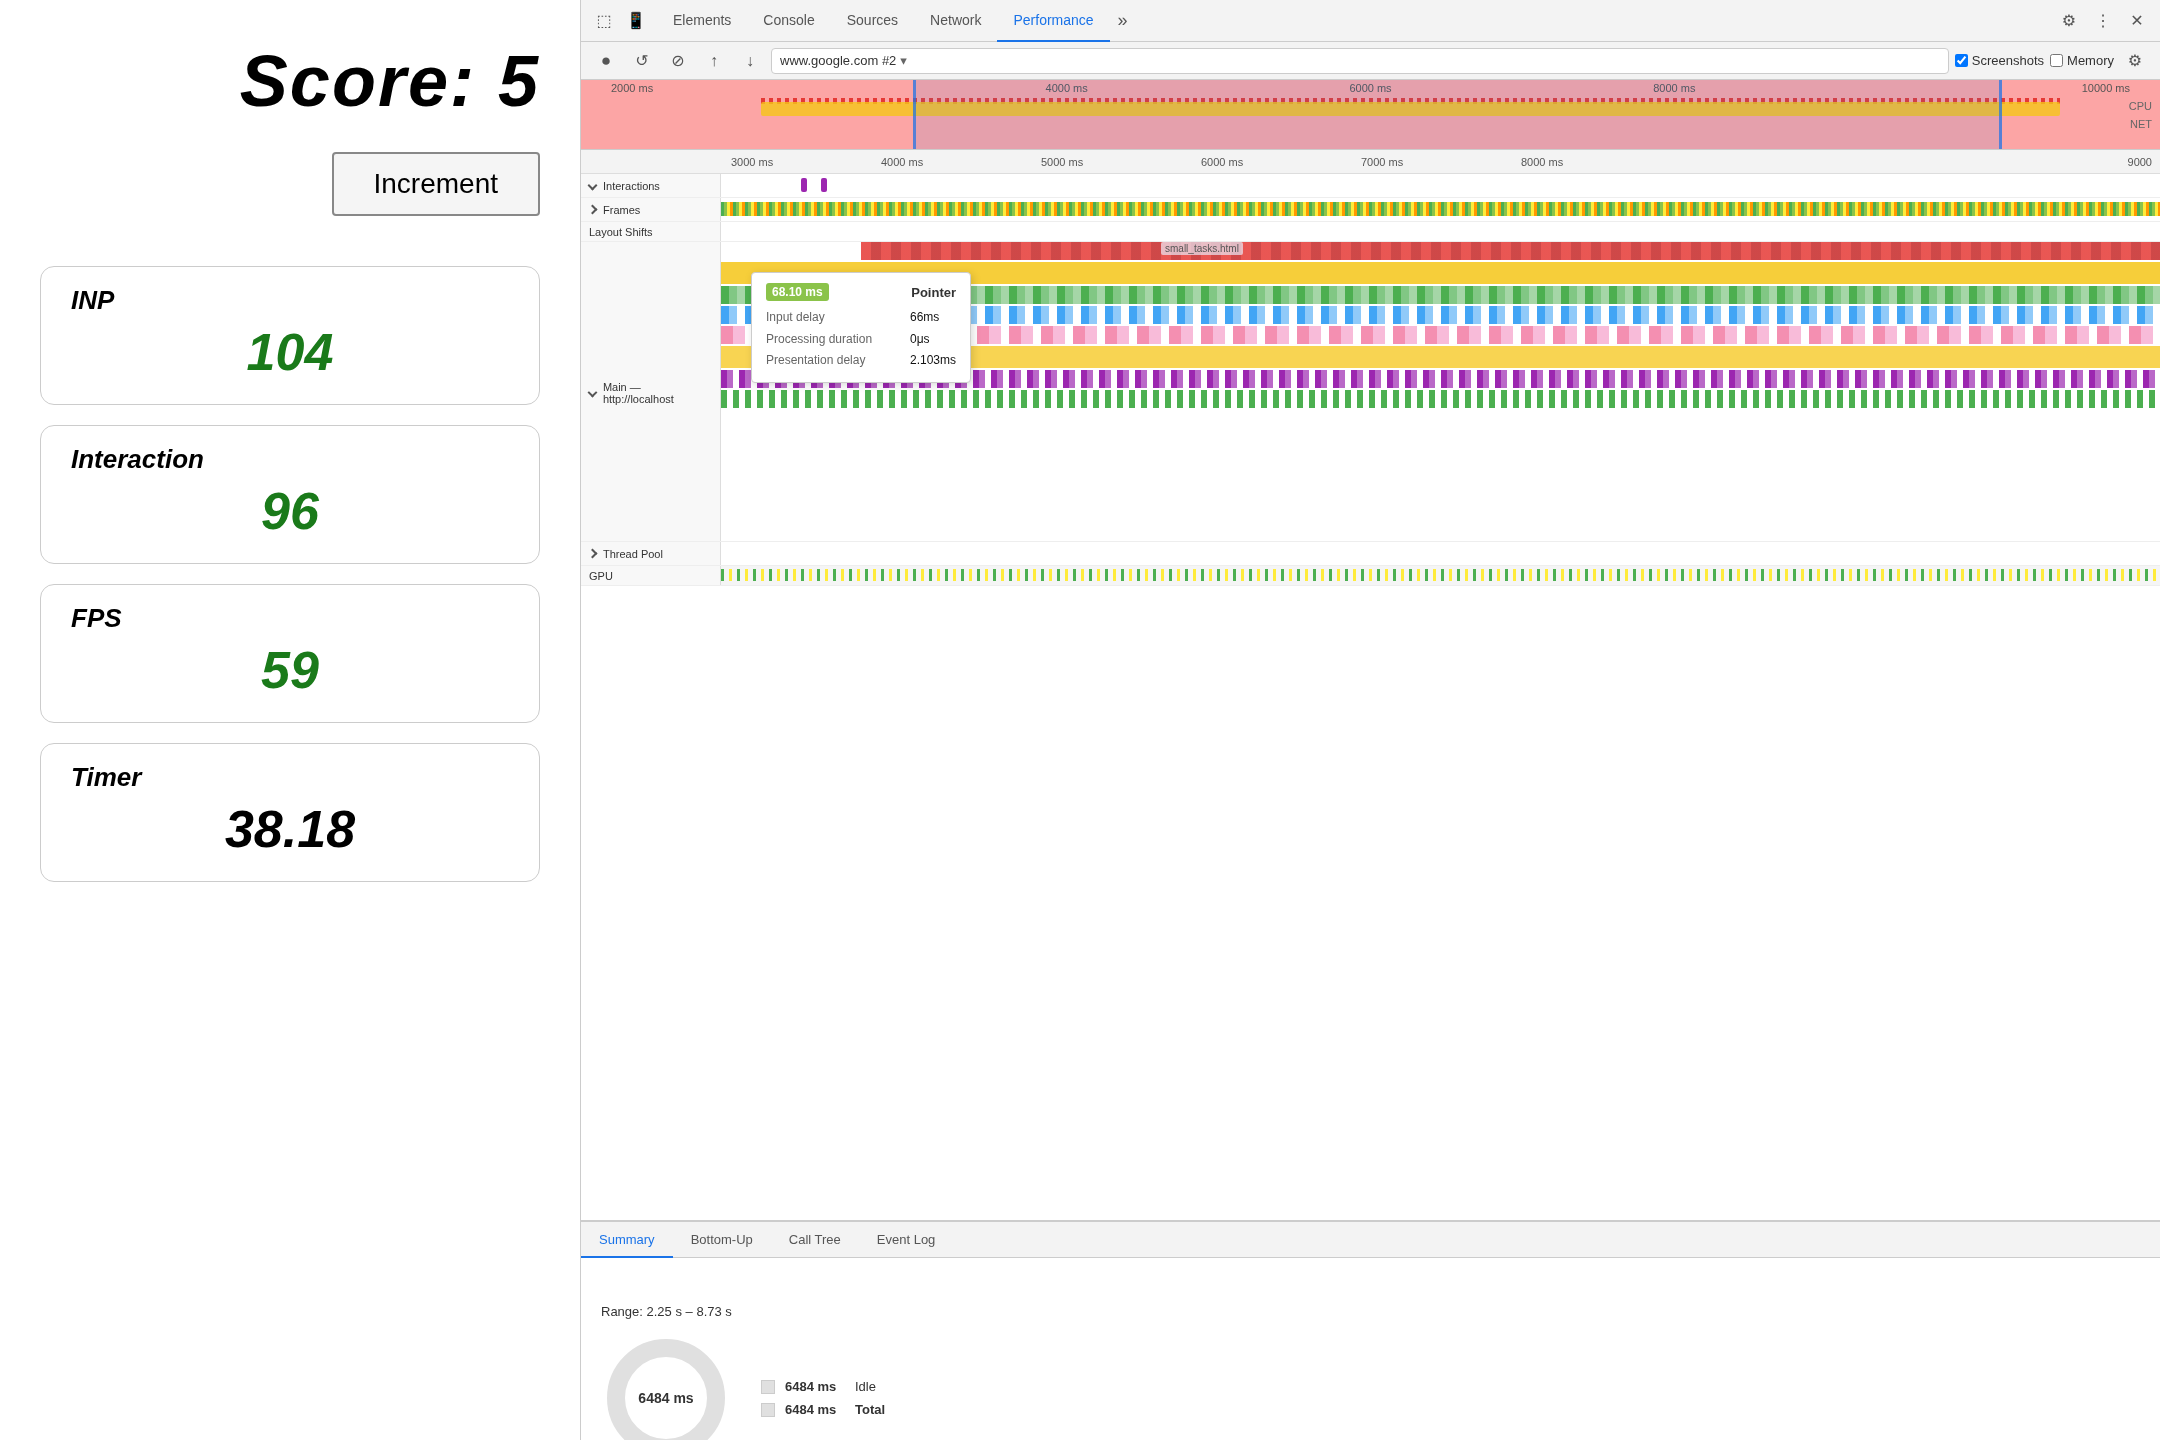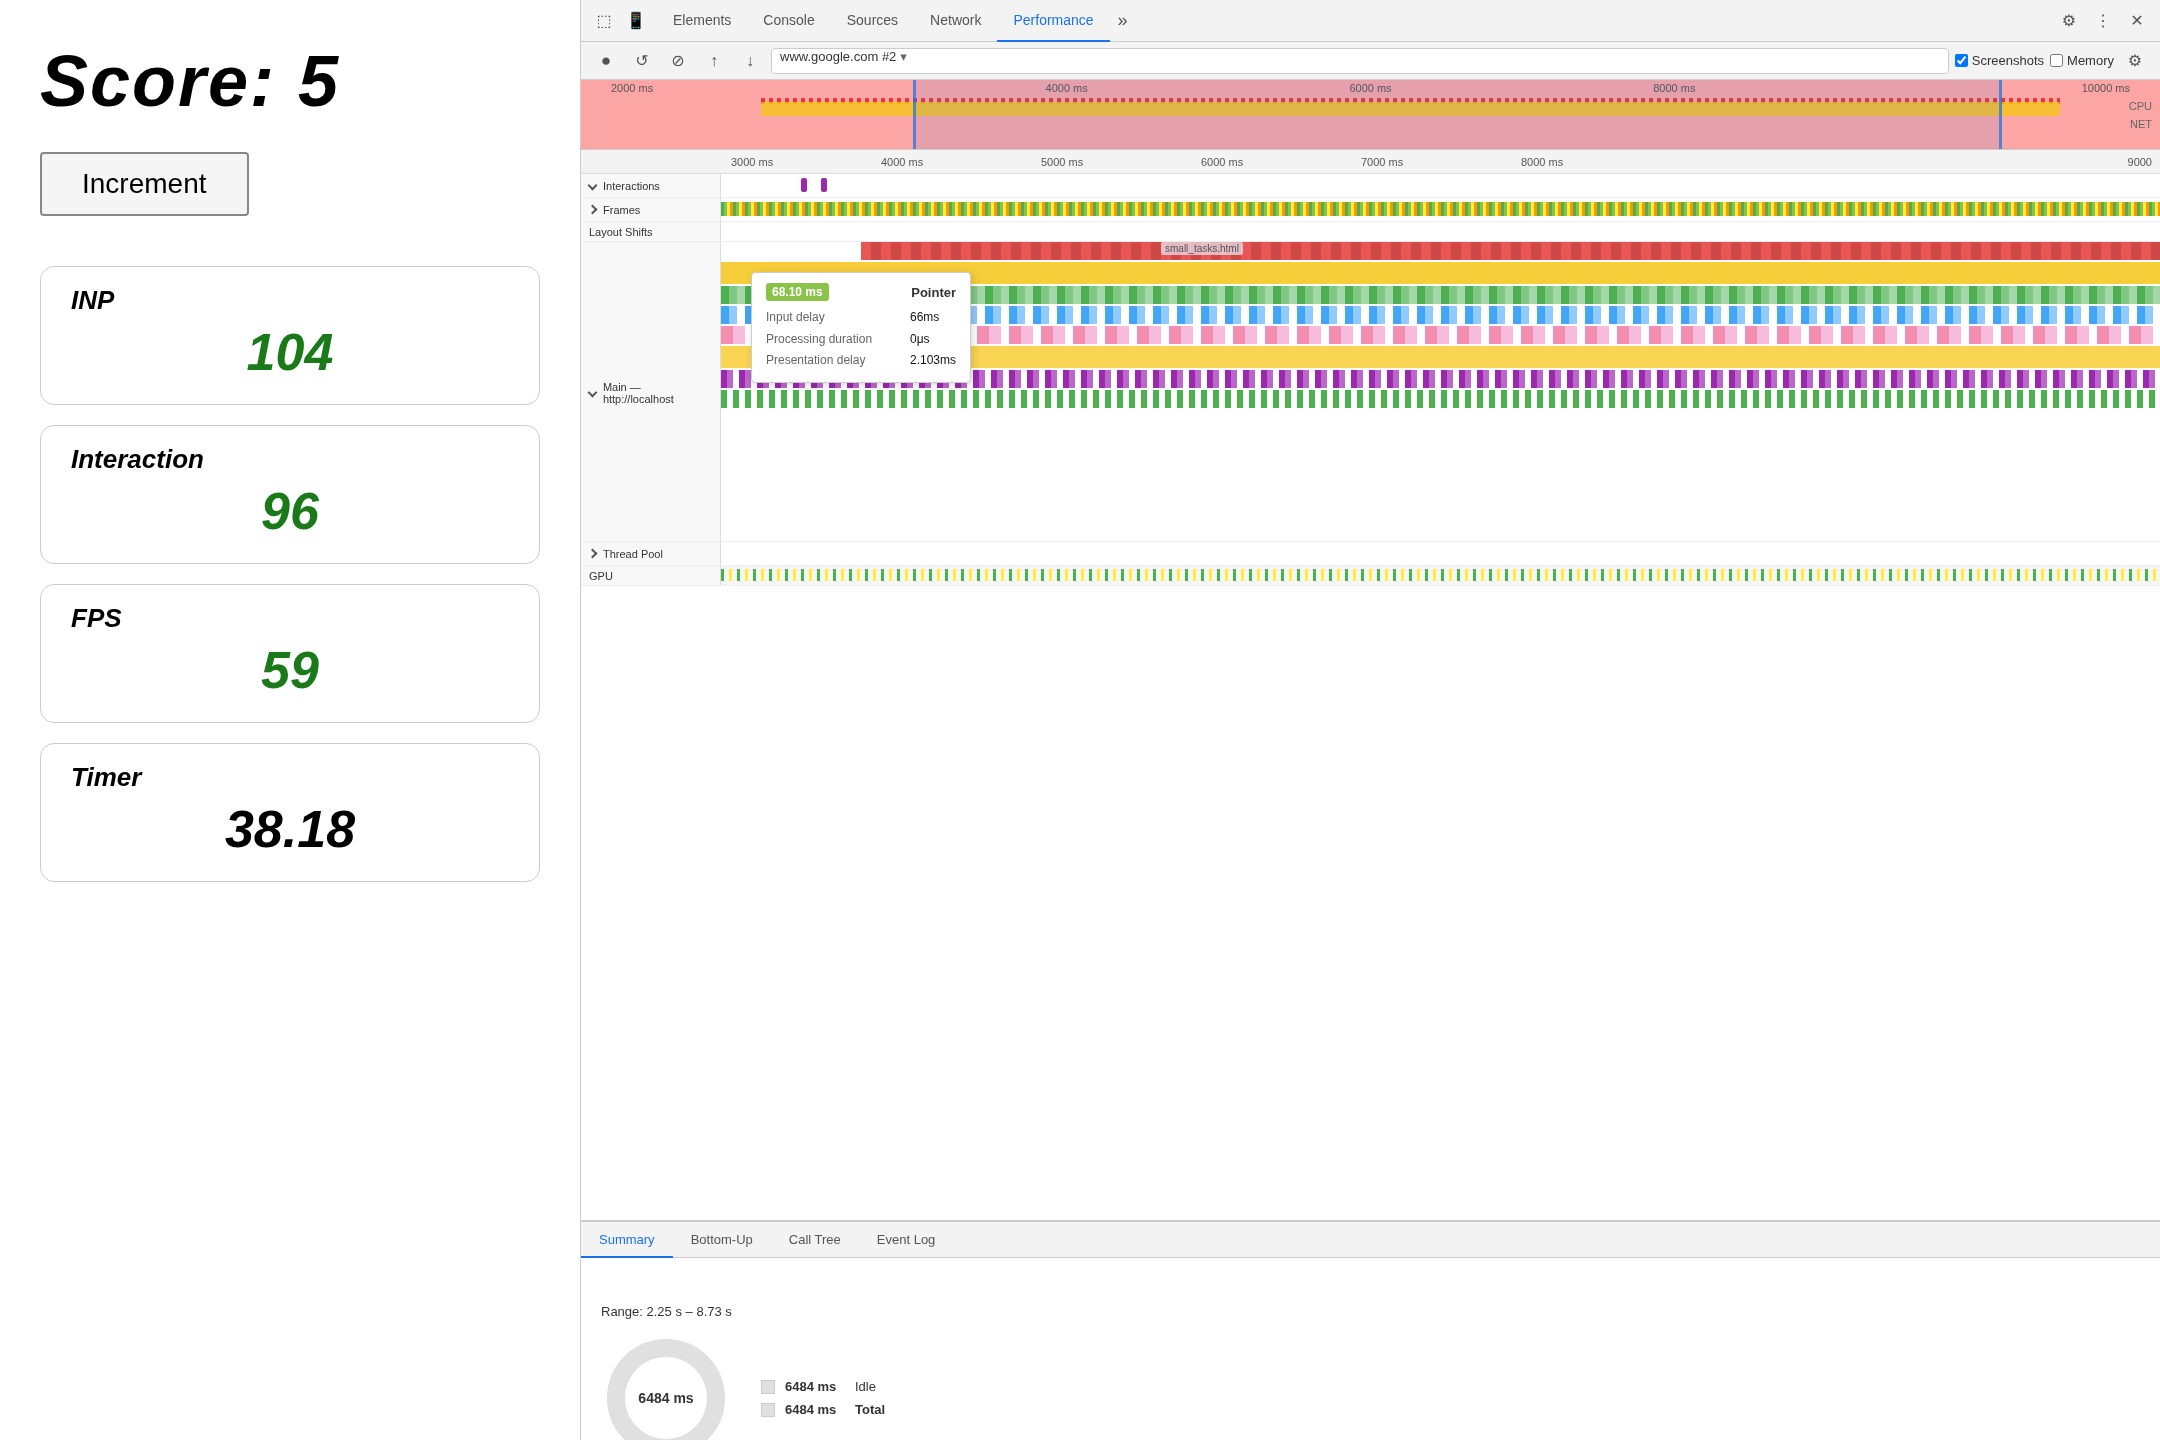--- a/index.html
+++ b/index.html
@@ -18,7 +18,7 @@
       padding: 40px 40px;
       display: flex;
       flex-direction: column;
-      align-items: flex-start;
+      align-items: flex-end;
       gap: 0;
       background: #fff;
     }

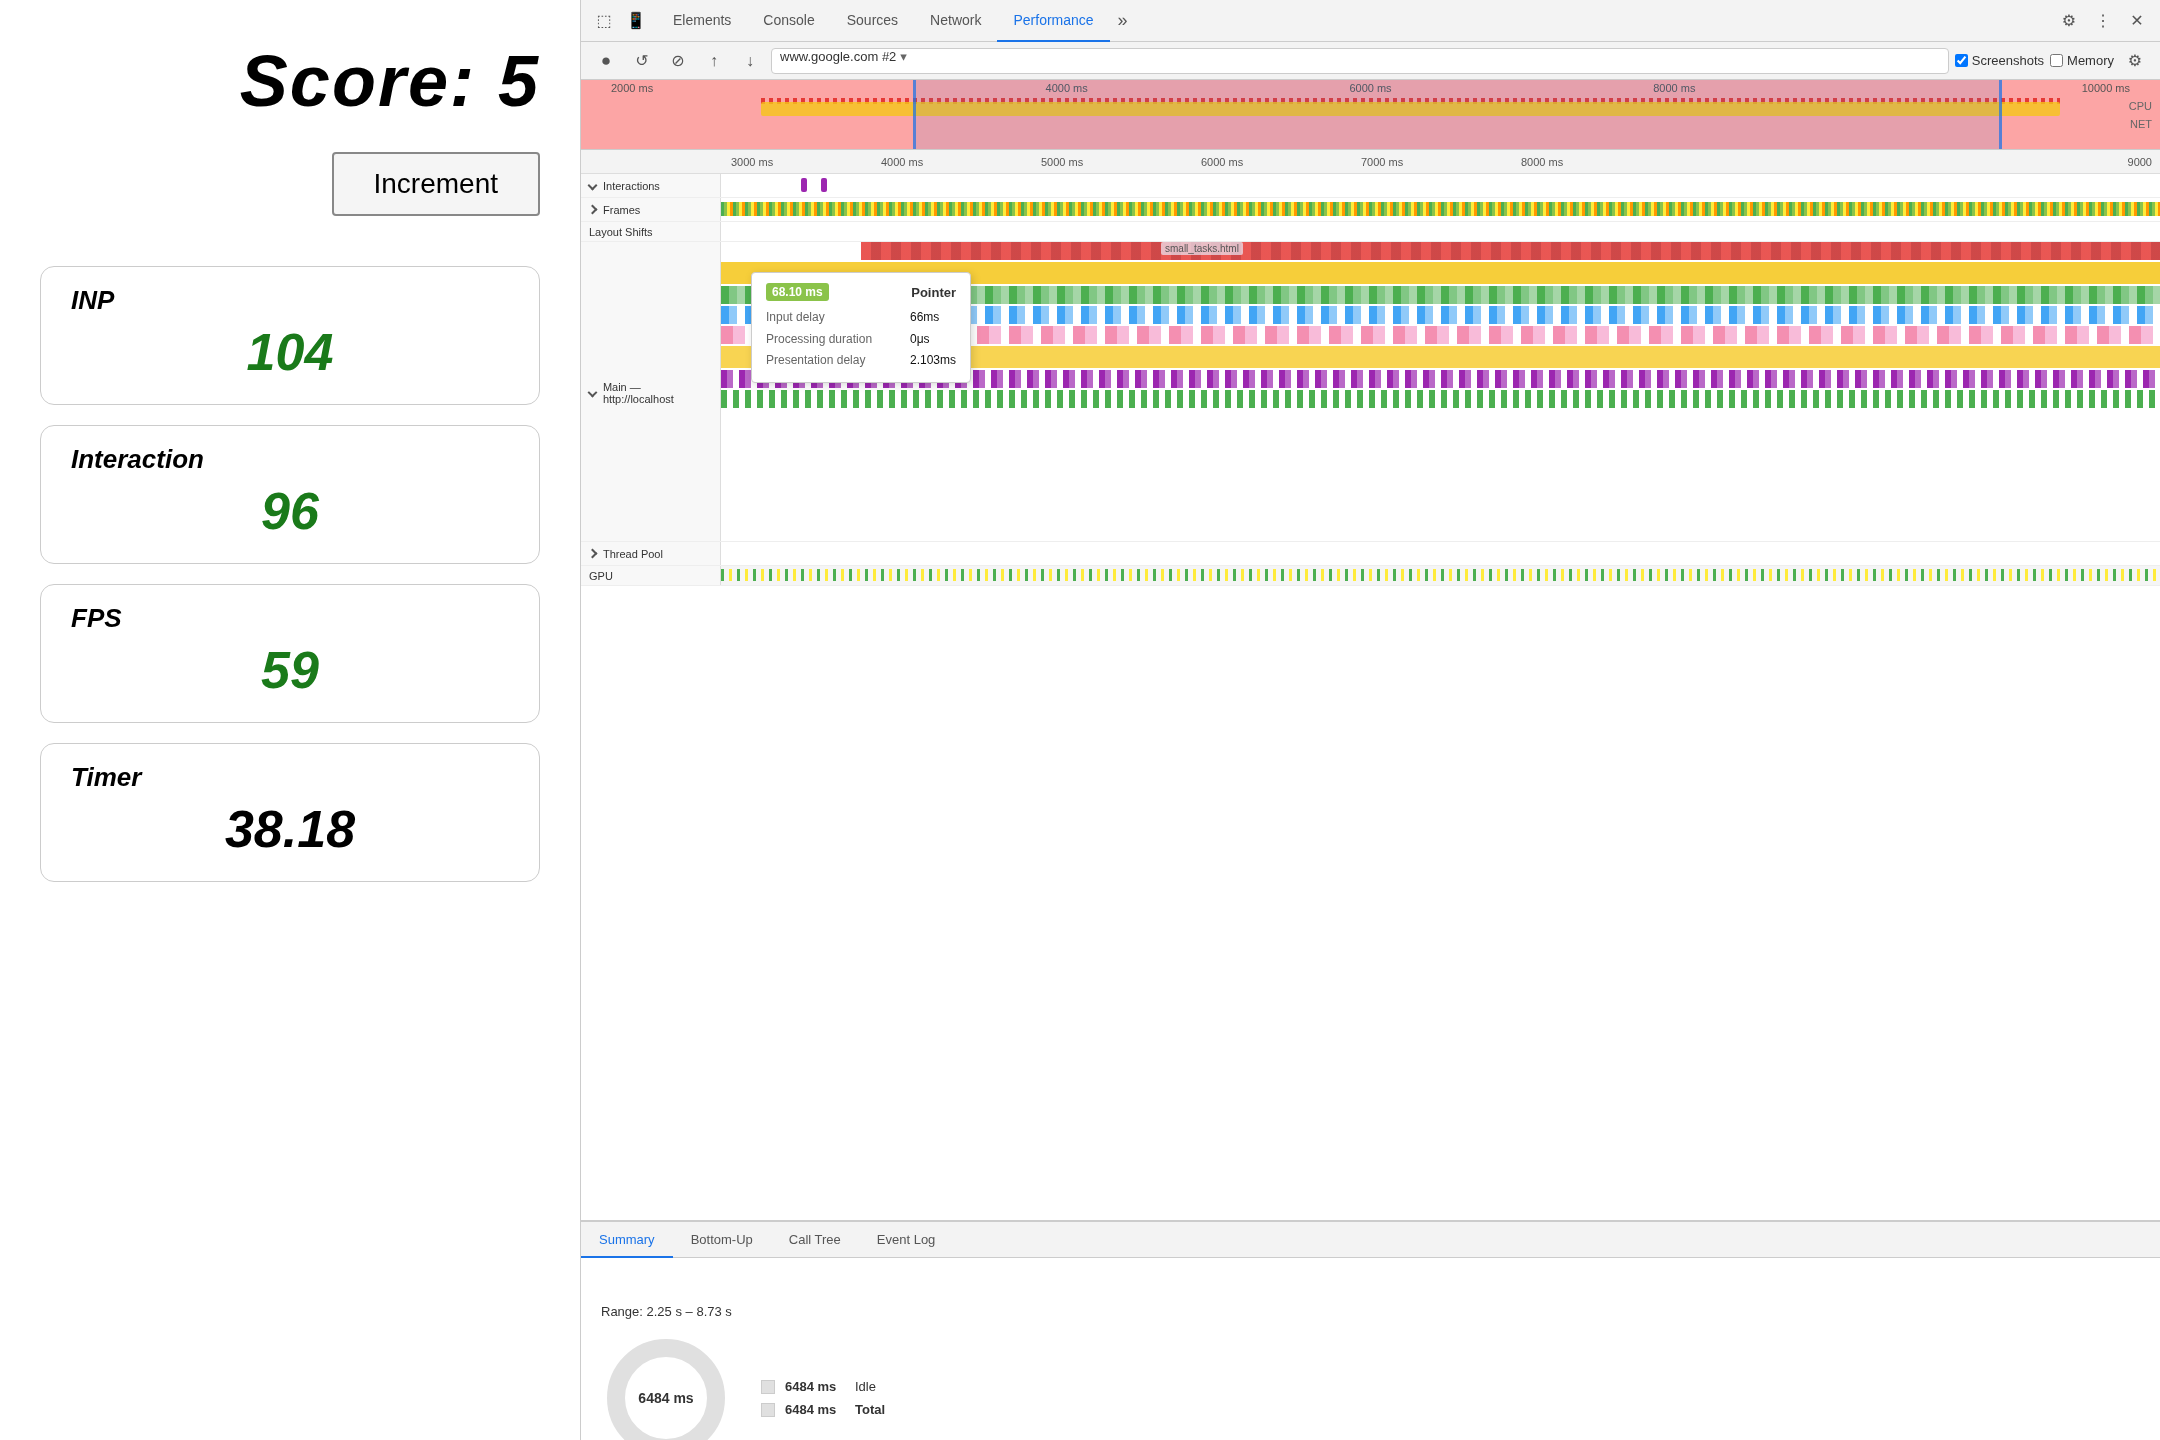--- a/index.html
+++ b/index.html
@@ -168,7 +168,7 @@
       font-size: 13px;
       background: #fff;
       display: flex;
-      align-items: flex-start;
+      align-items: center;
       color: #333;
     }
 

